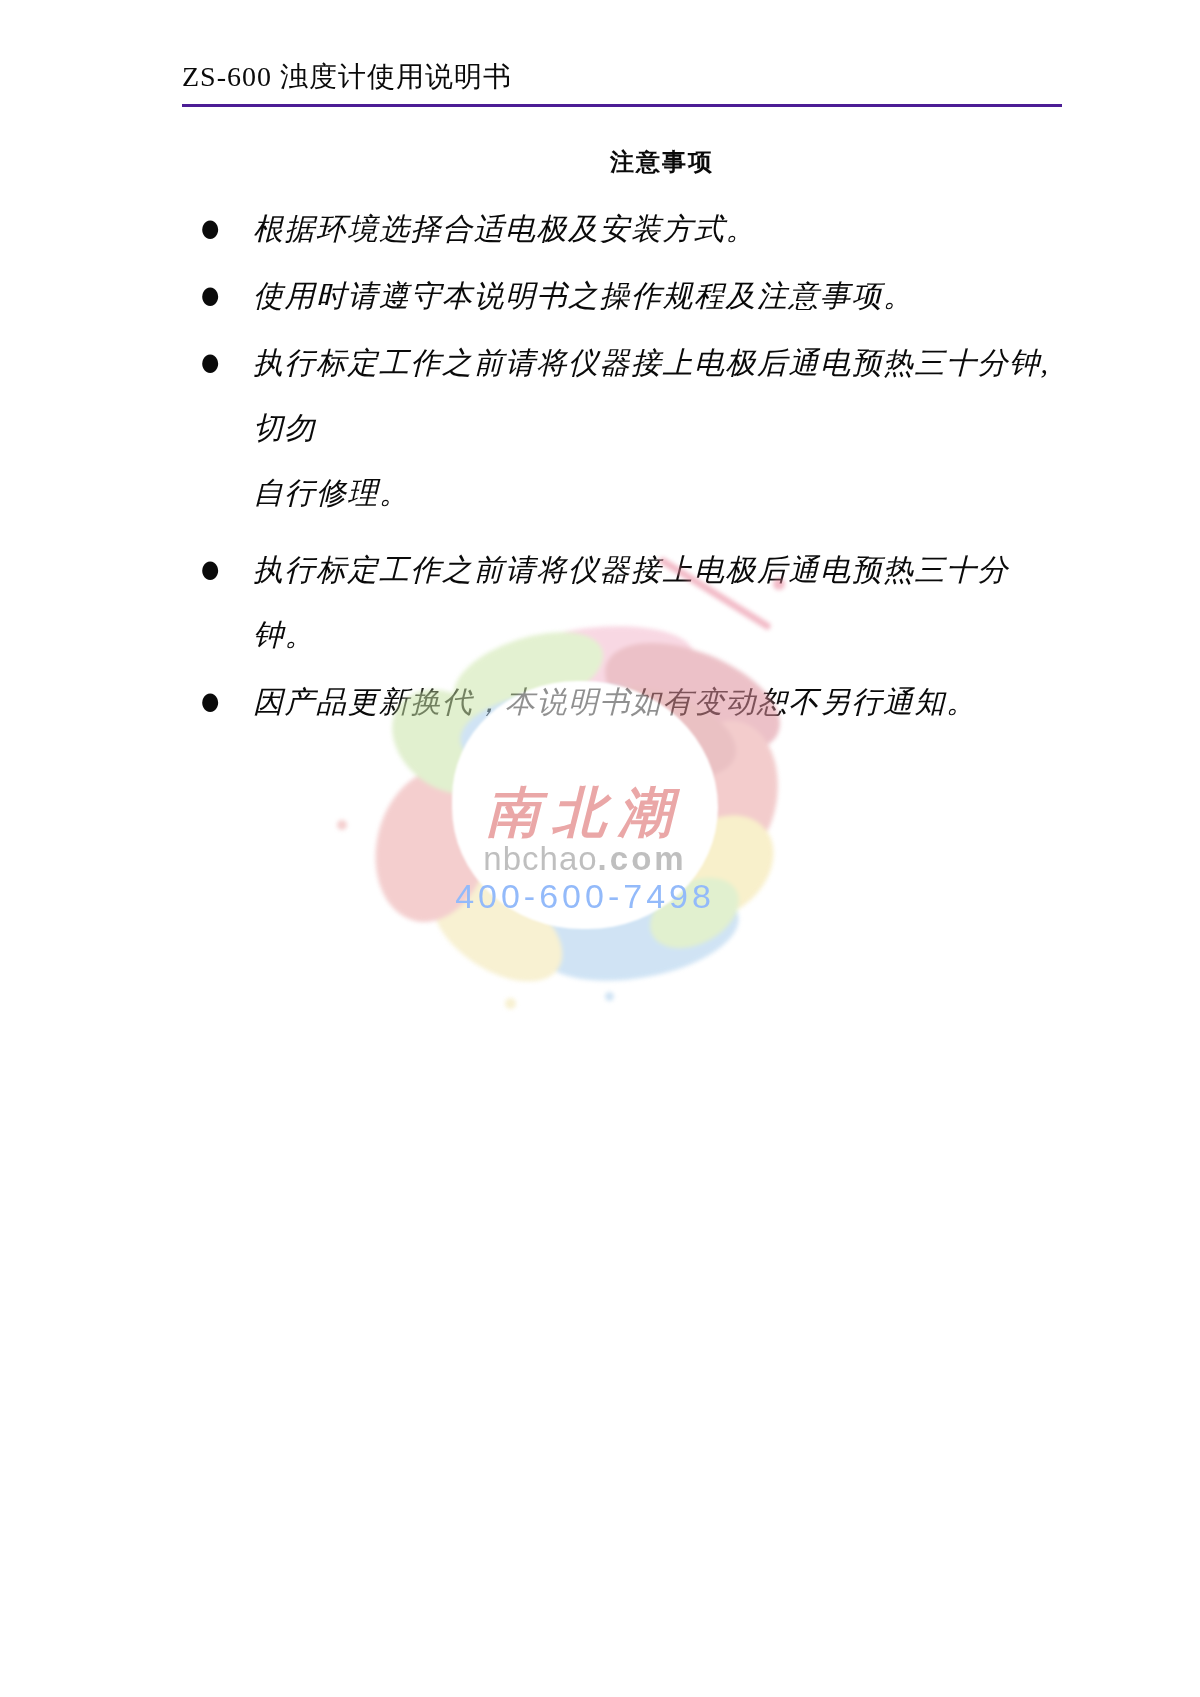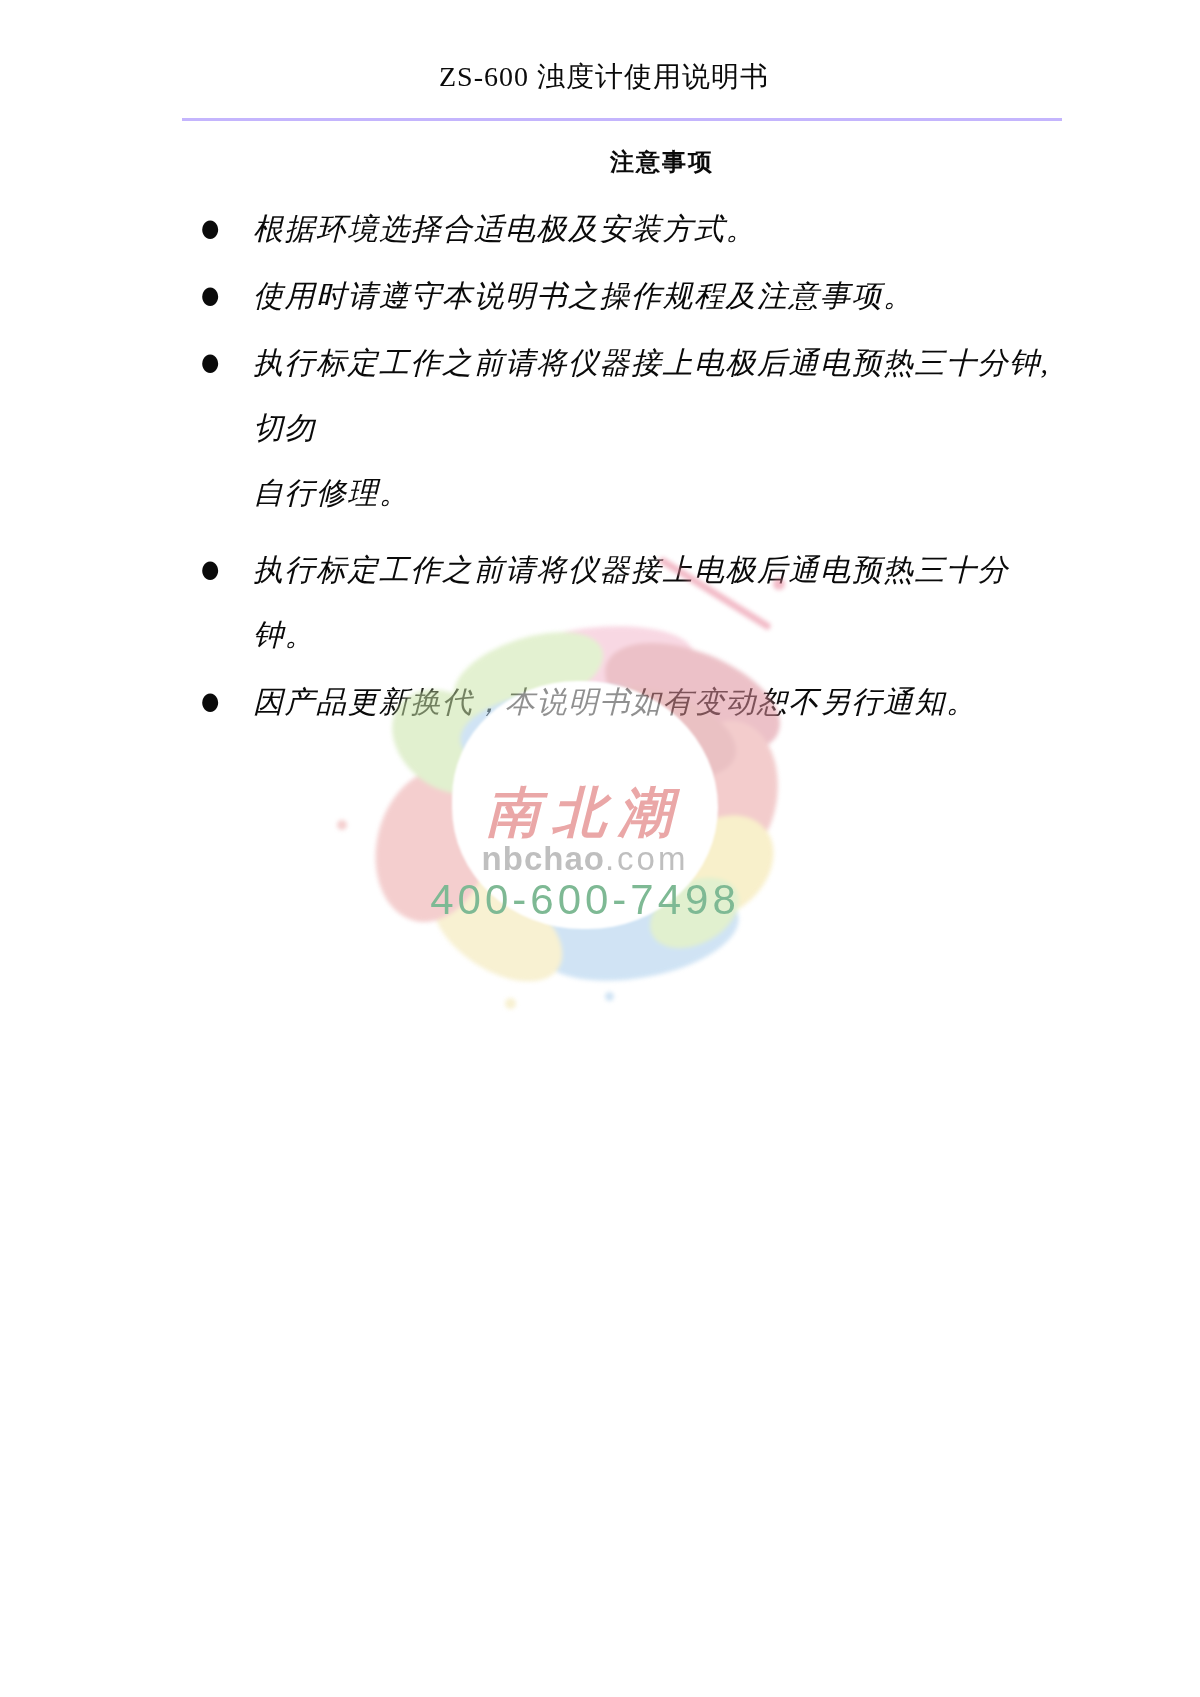--- a/index.html
+++ b/index.html
@@ -16,11 +16,11 @@
     position:absolute;
     left:182px;top:58px;
     width:880px;
-    text-align:center;
+    text-align:left;
     font-size:28px;
     letter-spacing:1px;
-    padding-bottom:22px;
-    border-bottom:3px solid #c4b5fd;
+    padding-bottom:8px;
+    border-bottom:3px solid #4c1d95;
     padding-right:36px;
     box-sizing:border-box;
   }

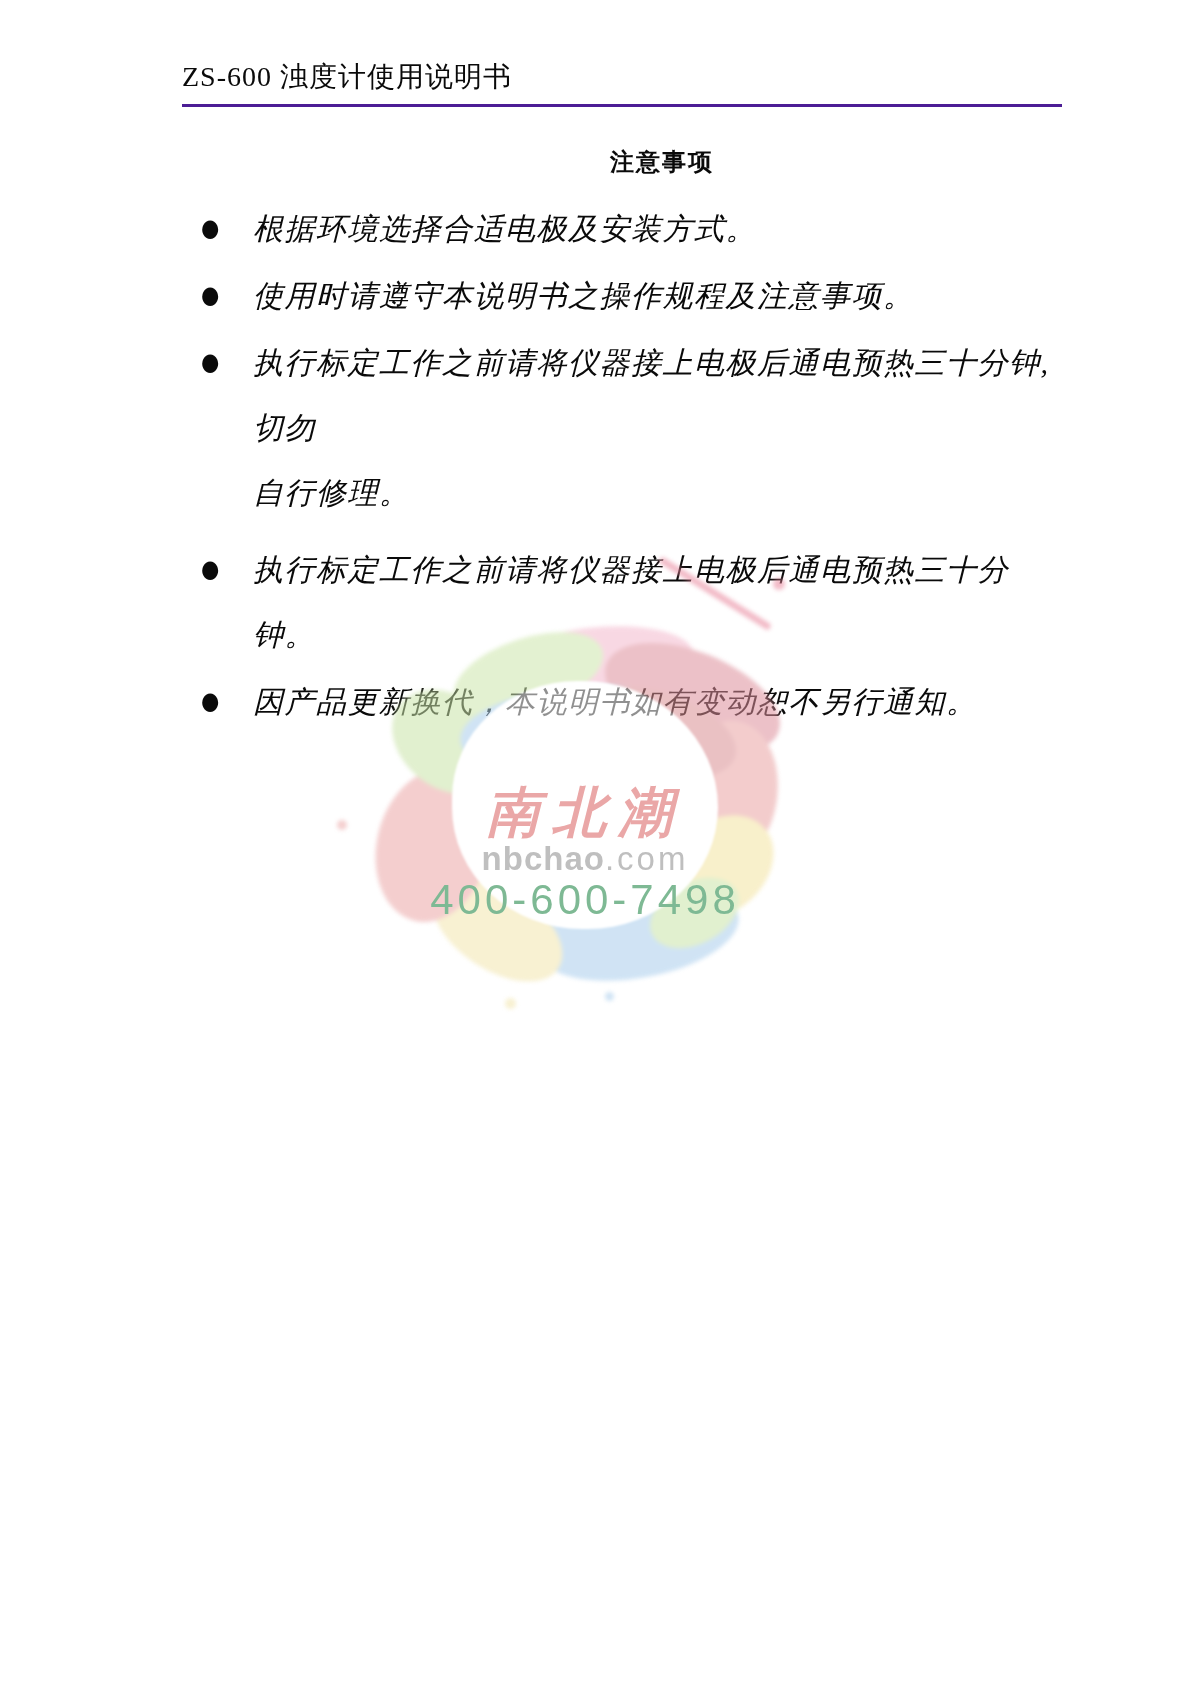--- a/index.html
+++ b/index.html
@@ -103,7 +103,7 @@
     letter-spacing:1px;
     margin-bottom:4px;
   }
-  .wm-domain .wm-nb{font-weight:bold;}
+  .wm-domain .wm-nb{font-weight:normal;}
   .wm-domain .wm-tld{font-weight:400;letter-spacing:3px;margin-top:28px;}
   .wm-phone{
     font-family:"Liberation Sans","DejaVu Sans",sans-serif;

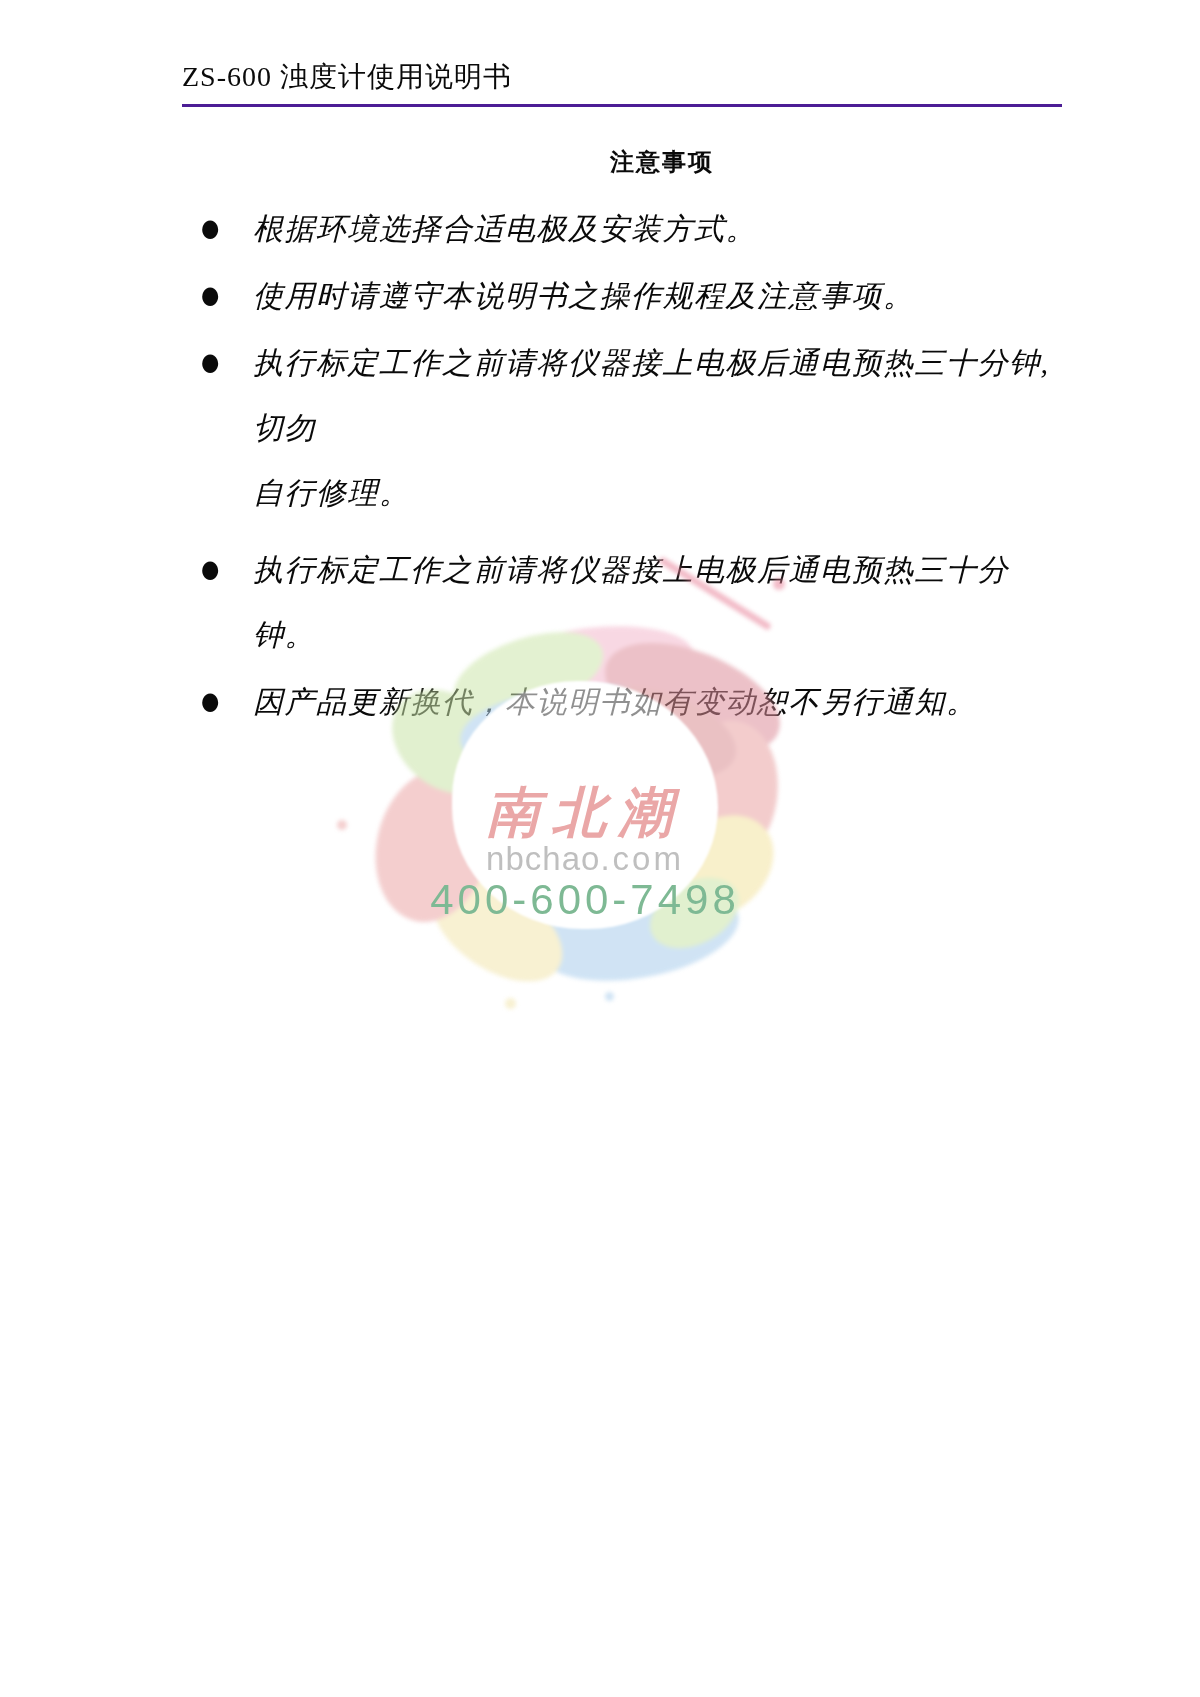--- a/index.html
+++ b/index.html
@@ -104,7 +104,7 @@
     margin-bottom:4px;
   }
   .wm-domain .wm-nb{font-weight:normal;}
-  .wm-domain .wm-tld{font-weight:400;letter-spacing:3px;margin-top:28px;}
+  .wm-domain .wm-tld{font-weight:700;letter-spacing:3px;margin-top:28px;}
   .wm-phone{
     font-family:"Liberation Sans","DejaVu Sans",sans-serif;
     font-size:42px;

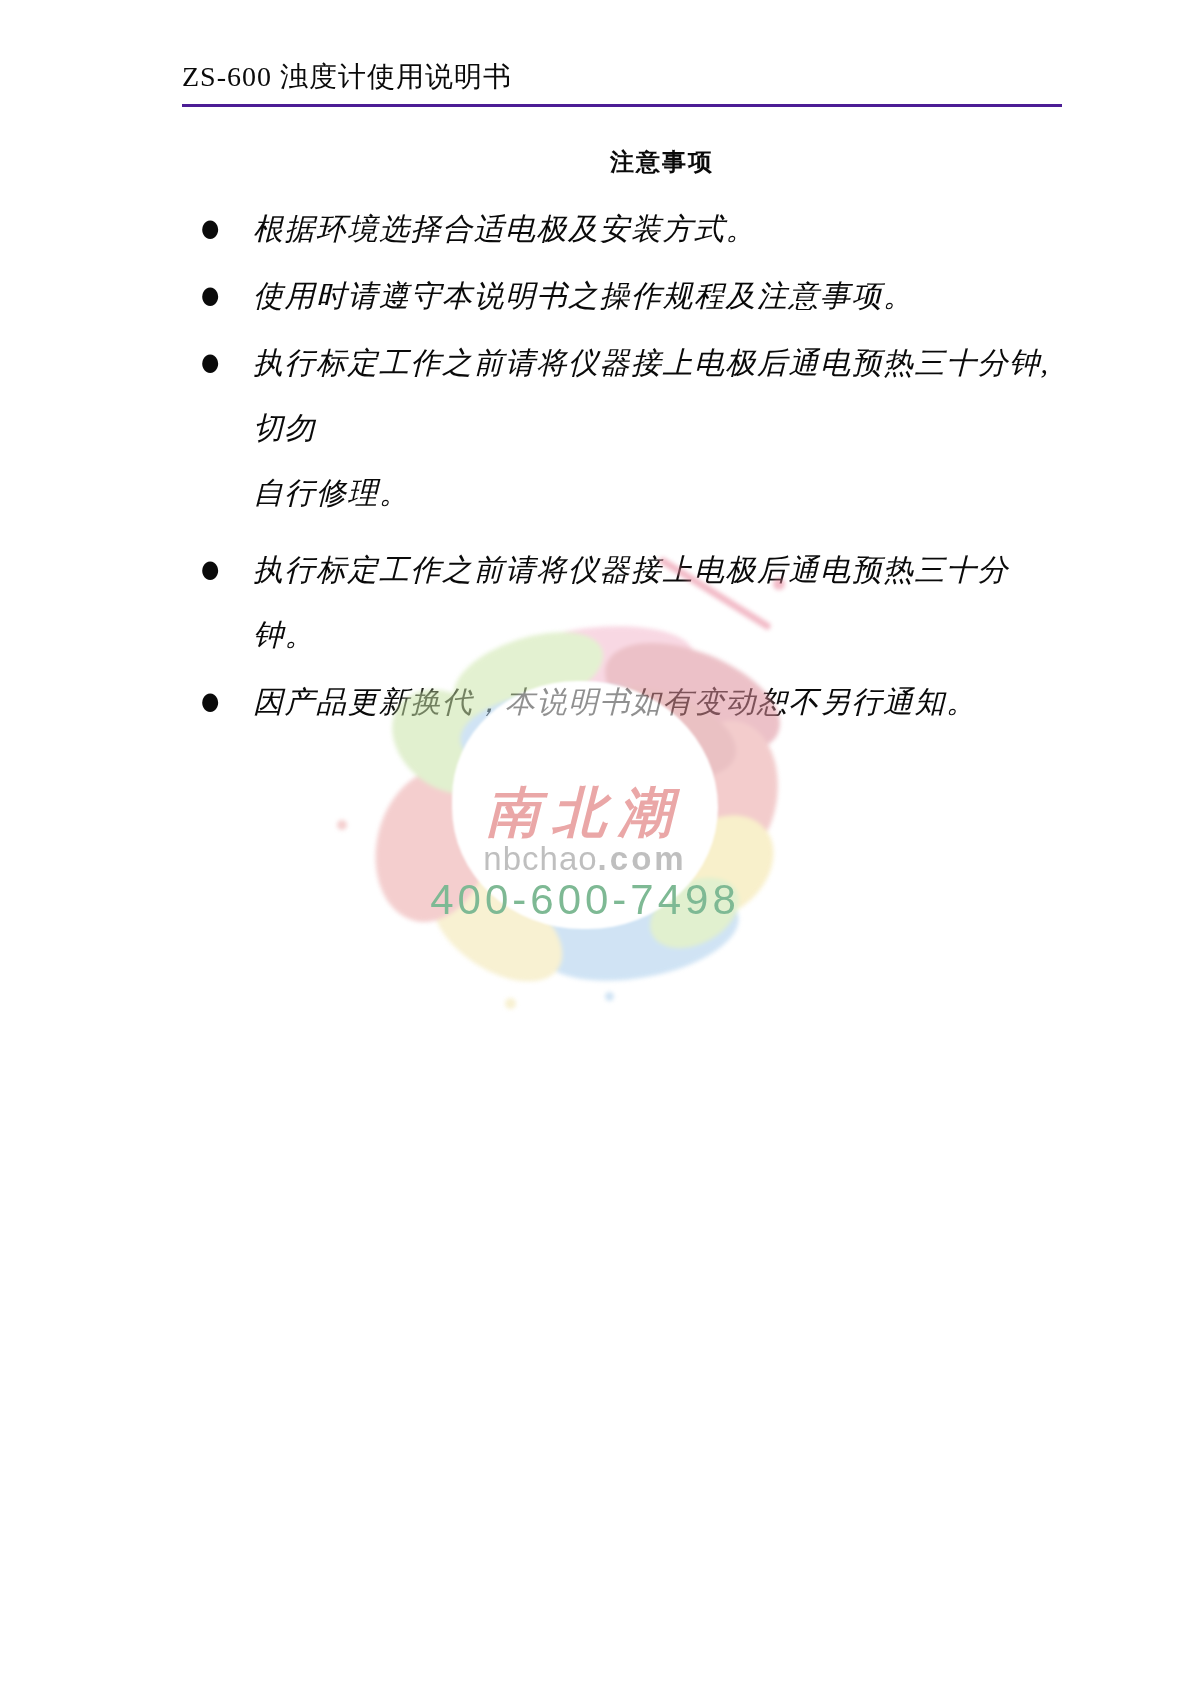--- a/index.html
+++ b/index.html
@@ -107,8 +107,8 @@
   .wm-domain .wm-tld{font-weight:700;letter-spacing:3px;margin-top:28px;}
   .wm-phone{
     font-family:"Liberation Sans","DejaVu Sans",sans-serif;
-    font-size:42px;
-    color:#15803d;
+    font-size:34px;
+    color:#3b82f6;
     letter-spacing:4px;
   }
   .splash-dot{position:absolute;border-radius:50%;}

